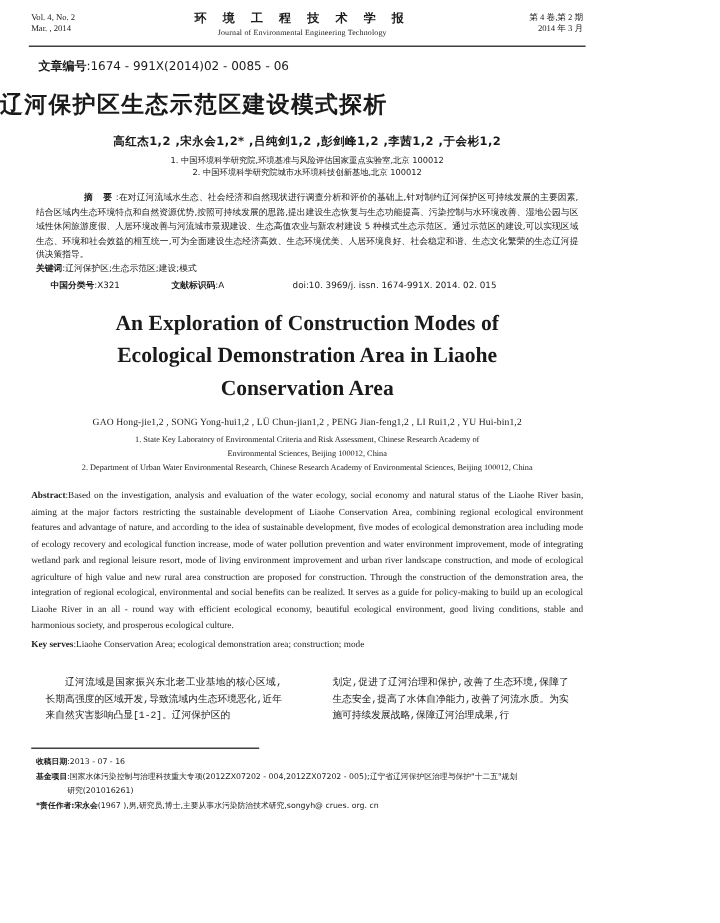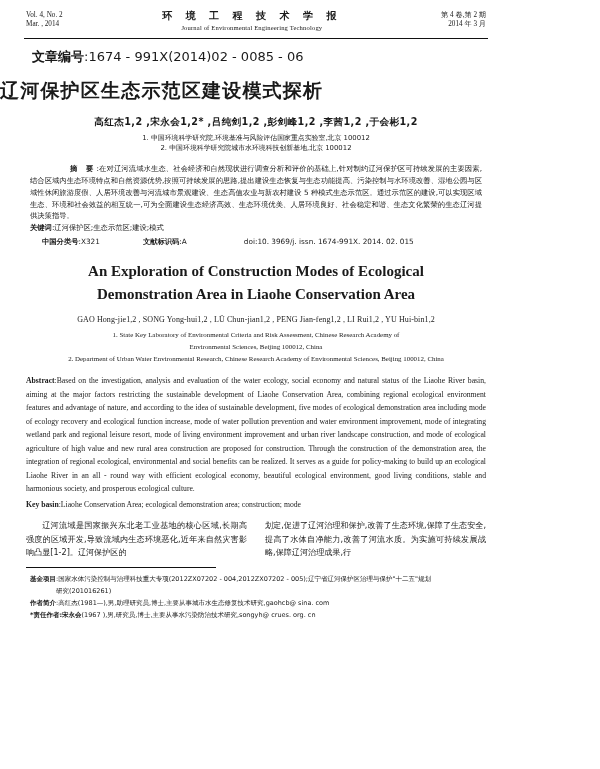--- a/index.html
+++ b/index.html
@@ -58,7 +58,7 @@
   
   .artnum {
     margin: 9px 18px 0 32px;
-    font-size: 13px;
+    font-size: 10px;
     font-family: "DejaVu Sans", sans-serif;
   }
   .artnum b { font-weight: bold; }

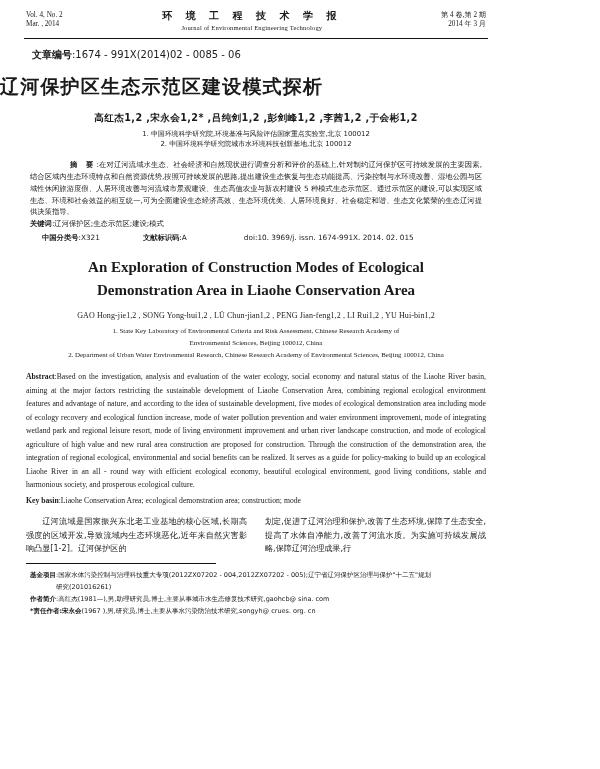--- a/index.html
+++ b/index.html
@@ -117,7 +117,7 @@
   
   .title-en {
     text-align: center;
-    font-size: 15px;
+    font-size: 18px;
     font-weight: bold;
     line-height: 1.5;
     margin: 13px 60px 0 60px;

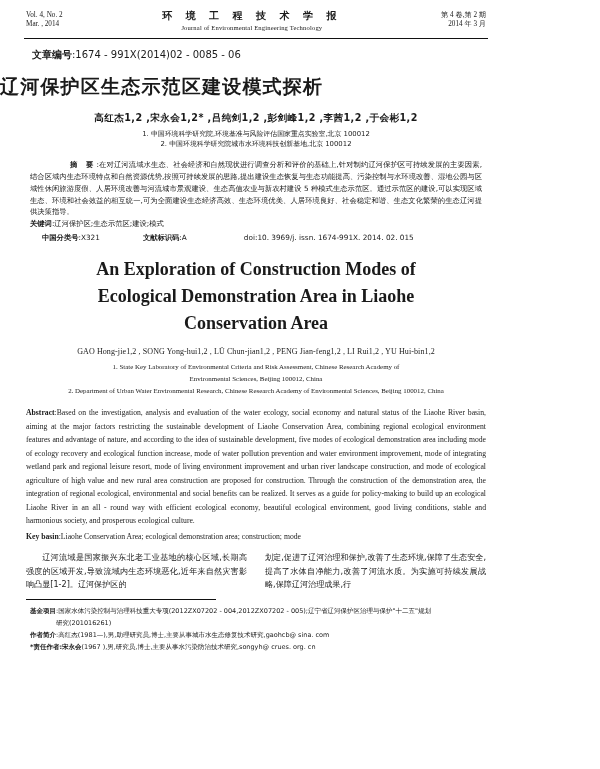--- a/index.html
+++ b/index.html
@@ -239,7 +239,7 @@
     <span class="lbl">Abstract</span><span>:Based on the investigation, analysis and evaluation of the water ecology, social economy and natural status of the Liaohe River basin, aiming at the major factors restricting the sustainable development of Liaohe Conservation Area, combining regional ecological environment features and advantage of nature, and according to the idea of sustainable development, five modes of ecological demonstration area including mode of ecology recovery and ecological function increase, mode of water pollution prevention and water environment improvement, mode of integrating wetland park and regional leisure resort, mode of living environment improvement and urban river landscape construction, and mode of ecological agriculture of high value and new rural area construction are proposed for construction. Through the construction of the demonstration area, the integration of regional ecological, environmental and social benefits can be realized. It serves as a guide for policy-making to build up an ecological Liaohe River in an all - round way with efficient ecological economy, beautiful ecological environment, good living conditions, stable and harmonious society, and prosperous ecological culture.</span>
   </div>
   <div class="kw-en">
-    <span class="lbl">Key basin</span><span>:Liaohe Conservation Area; ecological demonstration area; construction; mode</span>
+    <span class="lbl">Key serves</span><span>:Liaohe Conservation Area; ecological demonstration area; construction; mode</span>
   </div>
 
   <div class="body-cols">

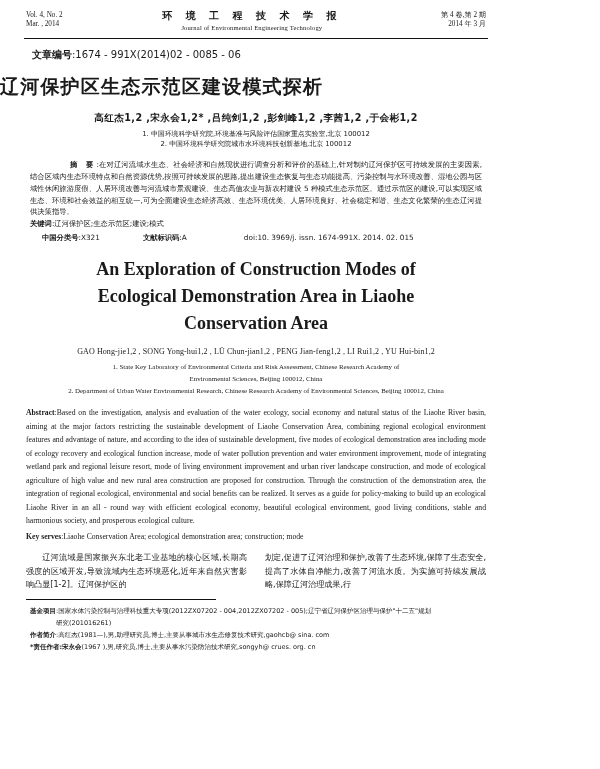--- a/index.html
+++ b/index.html
@@ -163,7 +163,7 @@
     text-align: justify;
     text-justify: inter-ideograph;
   }
-  .col p { margin: 0; }
+  .col p { margin: 12px; font-family: Liberation Mono, monospace; }
   .indent { text-indent: 2em; }
 
   

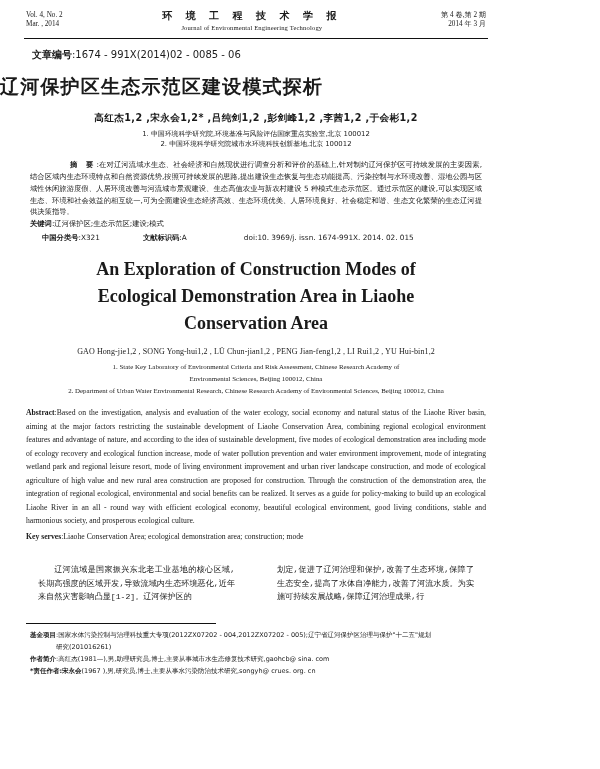--- a/index.html
+++ b/index.html
@@ -253,6 +253,7 @@
 
   <div class="fn-rule"></div>
   <div class="footnotes">
+    <span class="fn-row"><span class="lbl">收稿日期</span><span>:2013 - 07 - 16</span></span>
     <span class="fn-row"><span class="lbl">基金项目</span><span>:国家水体污染控制与治理科技重大专项(2012ZX07202 - 004,2012ZX07202 - 005);辽宁省辽河保护区治理与保护"十二五"规划</span></span>
     <span class="fn-cont">研究(201016261)</span>
     <span class="fn-row"><span class="lbl">作者简介</span><span>:高红杰(1981—),男,助理研究员,博士,主要从事城市水生态修复技术研究,gaohcb@ sina. com</span></span>

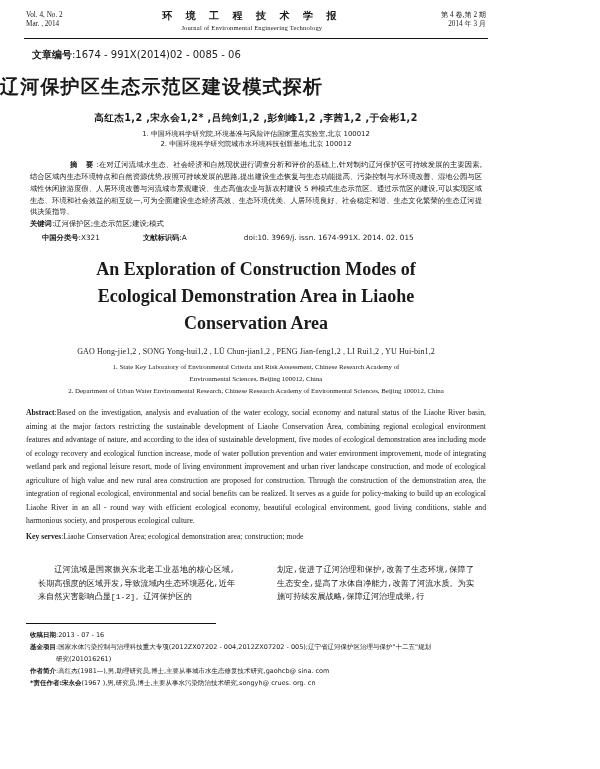--- a/index.html
+++ b/index.html
@@ -256,7 +256,6 @@
     <span class="fn-row"><span class="lbl">收稿日期</span><span>:2013 - 07 - 16</span></span>
     <span class="fn-row"><span class="lbl">基金项目</span><span>:国家水体污染控制与治理科技重大专项(2012ZX07202 - 004,2012ZX07202 - 005);辽宁省辽河保护区治理与保护"十二五"规划</span></span>
     <span class="fn-cont">研究(201016261)</span>
-    <span class="fn-row"><span class="lbl">作者简介</span><span>:高红杰(1981—),男,助理研究员,博士,主要从事城市水生态修复技术研究,gaohcb@ sina. com</span></span>
     <span class="fn-row"><span class="lbl">*责任作者:宋永会</span><span>(1967   ),男,研究员,博士,主要从事水污染防治技术研究,songyh@ crues. org. cn</span></span>
   </div>
 

